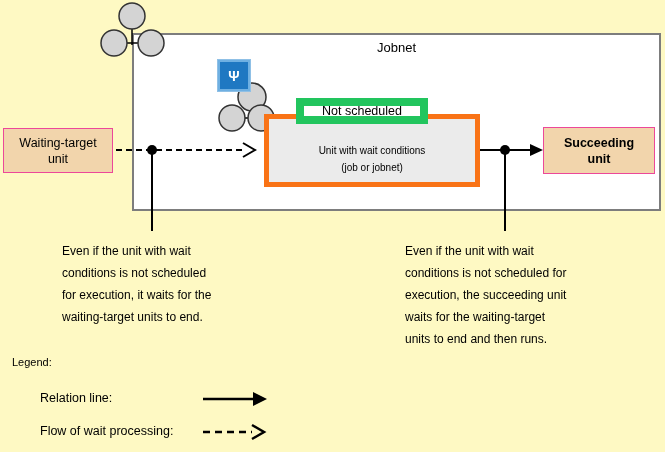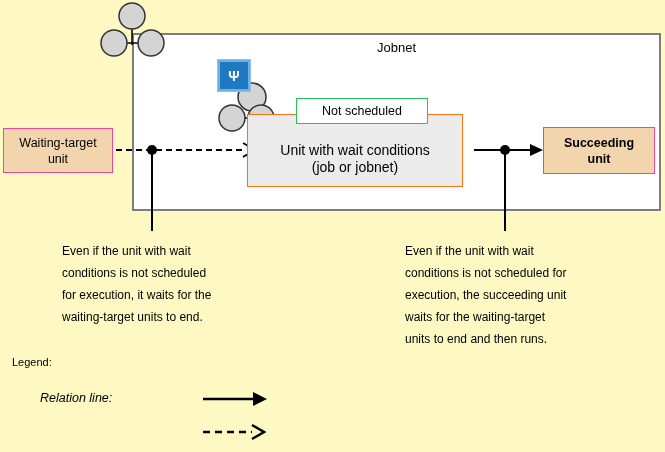--- a/index.html
+++ b/index.html
@@ -56,7 +56,7 @@
     left:296px;top:98px;width:132px;height:26px;
     box-sizing:border-box;
     background:#ffffff;
-    border:1px solid #22c55e;
+    border:8px solid #22c55e;
     display:flex;align-items:center;justify-content:center;
     font-size:12.5px;
   }

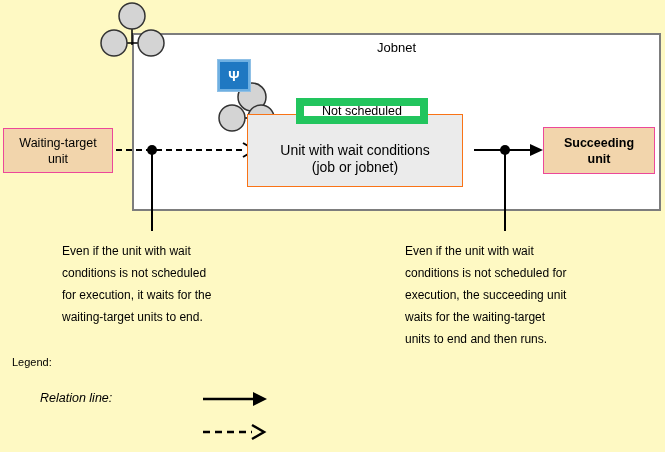--- a/index.html
+++ b/index.html
@@ -41,14 +41,14 @@
   .succeeding-box{left:543px;top:127px;width:112px;height:47px;font-weight:bold;}
   .gray-box{
     position:absolute;
-    left:247px;top:114px;width:216px;height:73px;
+    left:264px;top:114px;width:216px;height:73px;
     box-sizing:border-box;
     background:#ebebeb;
-    border:1px solid #f97316;
+    border:5px solid #f97316;
     display:flex;align-items:center;justify-content:center;
     text-align:center;
     padding-top:16px;
-    font-size:14px;line-height:17px;
+    font-size:10px;line-height:17px;
     white-space:pre-line;
   }
   .not-scheduled{

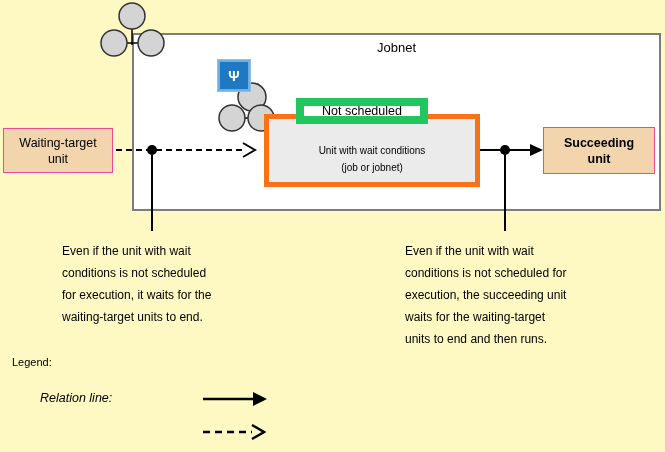--- a/index.html
+++ b/index.html
@@ -80,7 +80,7 @@
   .note-left{left:62px;top:240px;width:215px;}
   .note-right{left:405px;top:240px;width:235px;}
   .legend-title{position:absolute;left:12px;top:356px;font-size:11px;}
-  .legend-item-1{position:absolute;left:40px;top:391px;font-size:12.5px;font-style:italic;}
+  .legend-item-1{position:absolute;left:40px;top:391px;font-size:12.5px;}
   .legend-item-2{position:absolute;left:40px;top:424px;font-size:12.5px;}
 </style>
 </head>

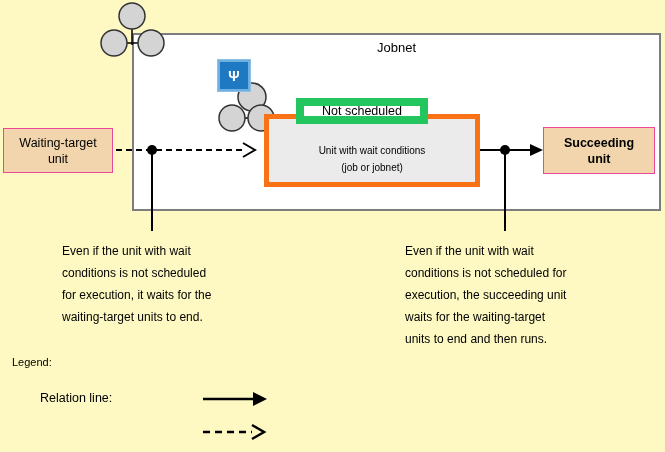--- a/index.html
+++ b/index.html
@@ -164,6 +164,7 @@
 
   <div class="legend-title">Legend:</div>
   <div class="legend-item-1">Relation line:</div>
+  <div class="legend-item-2">Flow of wait processing:</div>
 
 </div>
 

